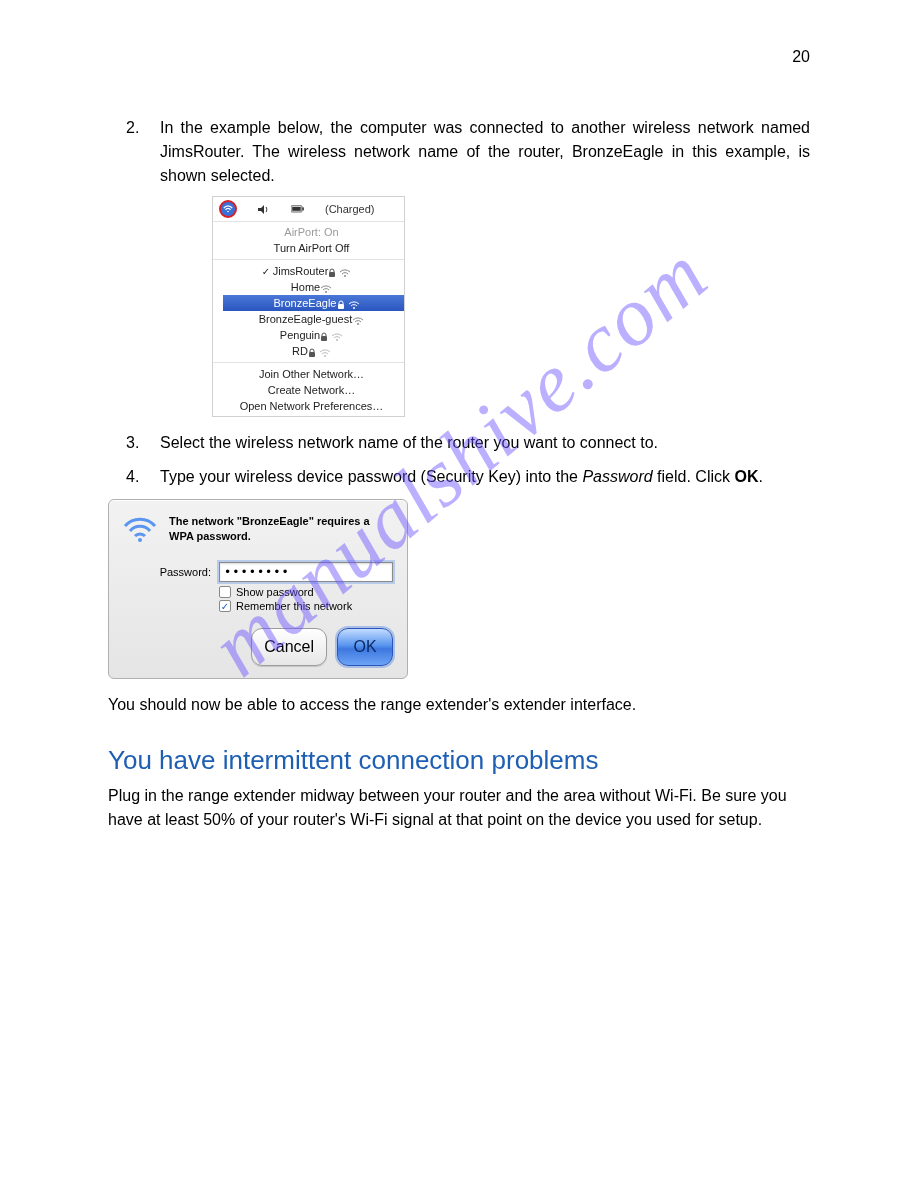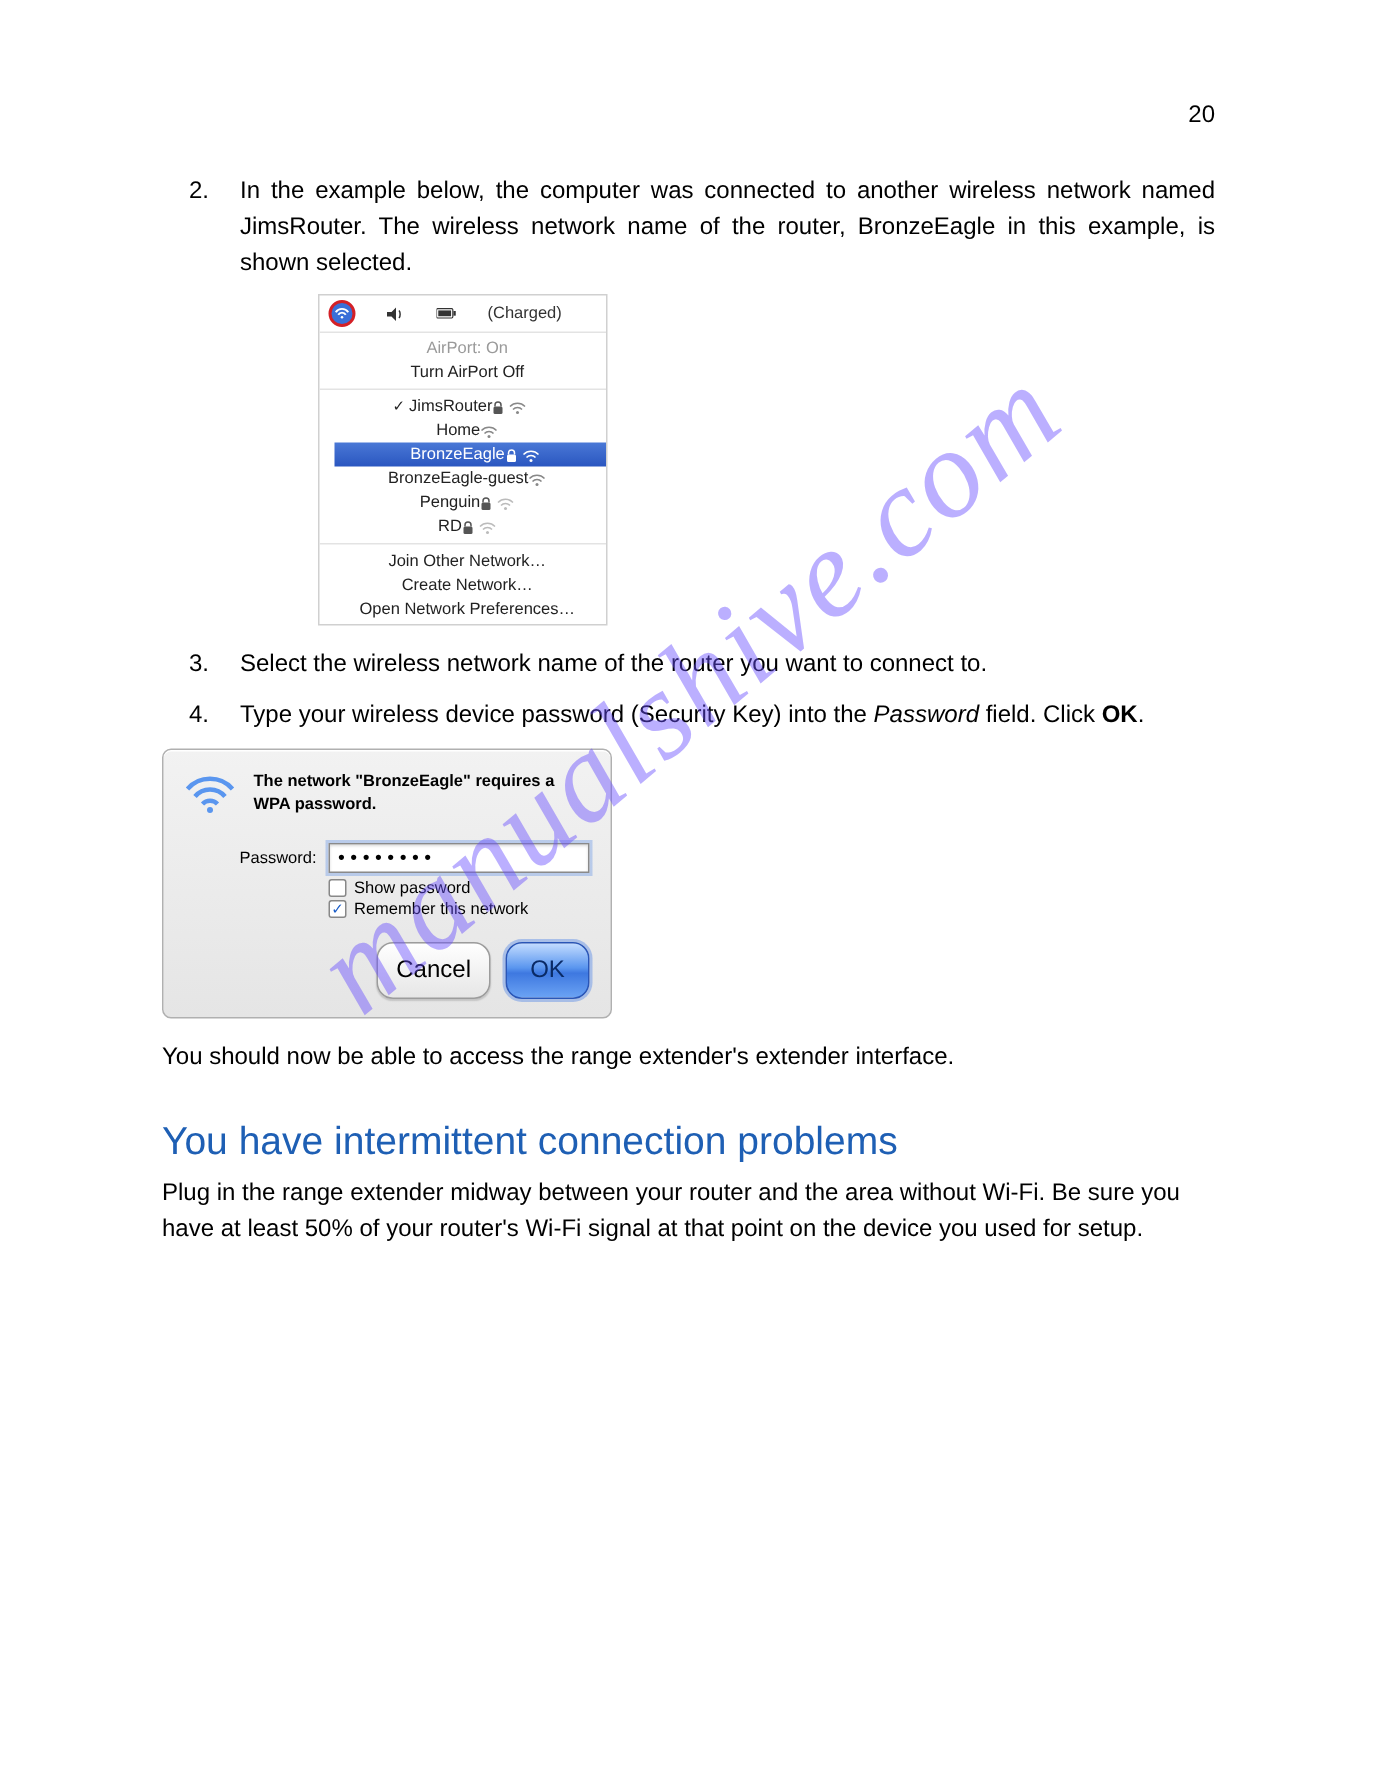--- a/index.html
+++ b/index.html
@@ -18,7 +18,7 @@
   }
   .page-number {
     position: absolute;
-    top: 68px;
+    top: 48px;
     right: 108px;
     font-size: 16px;
   }

